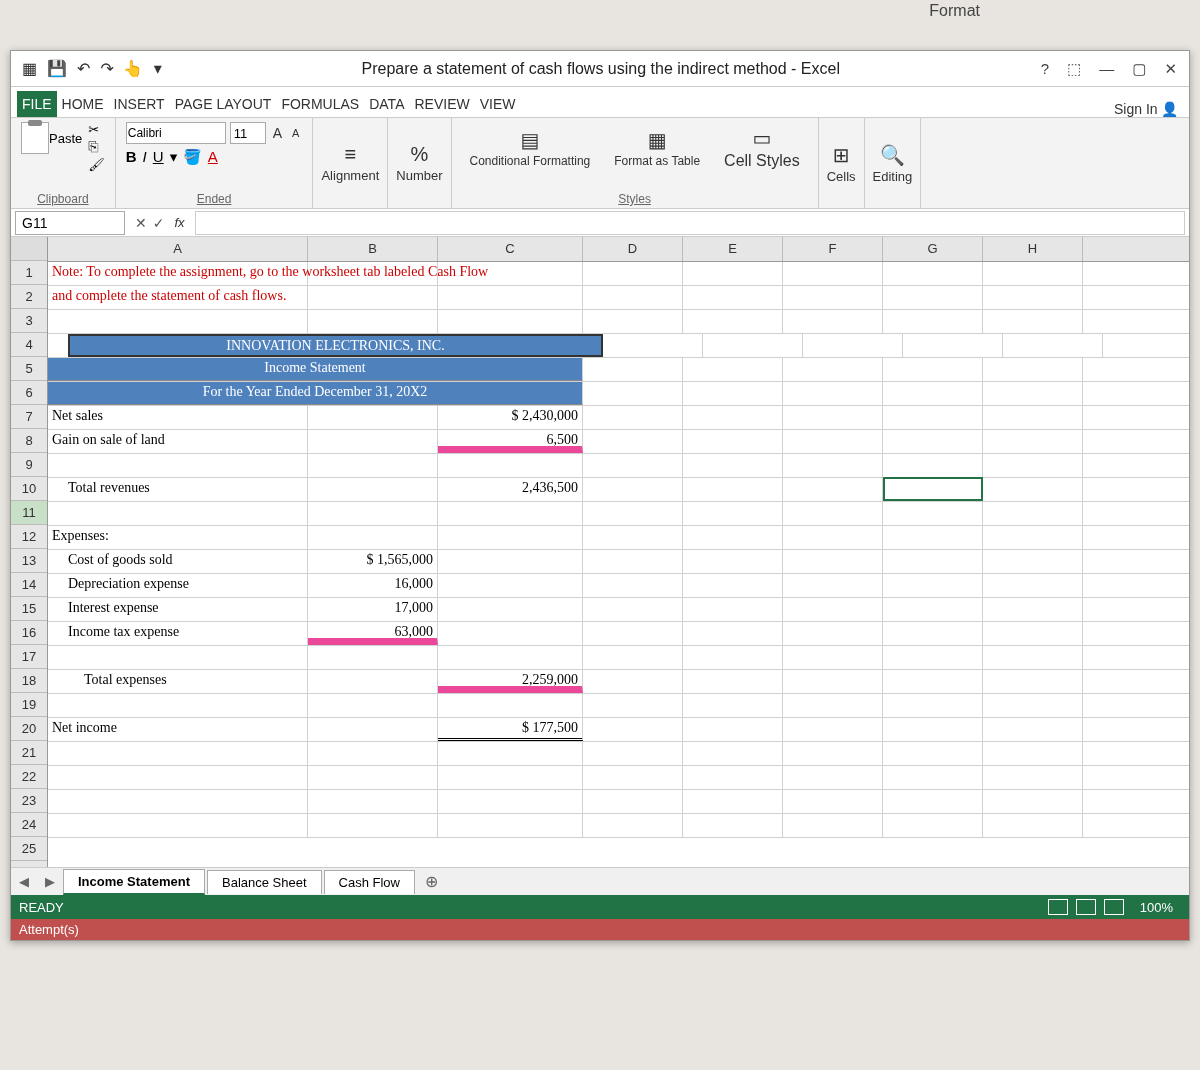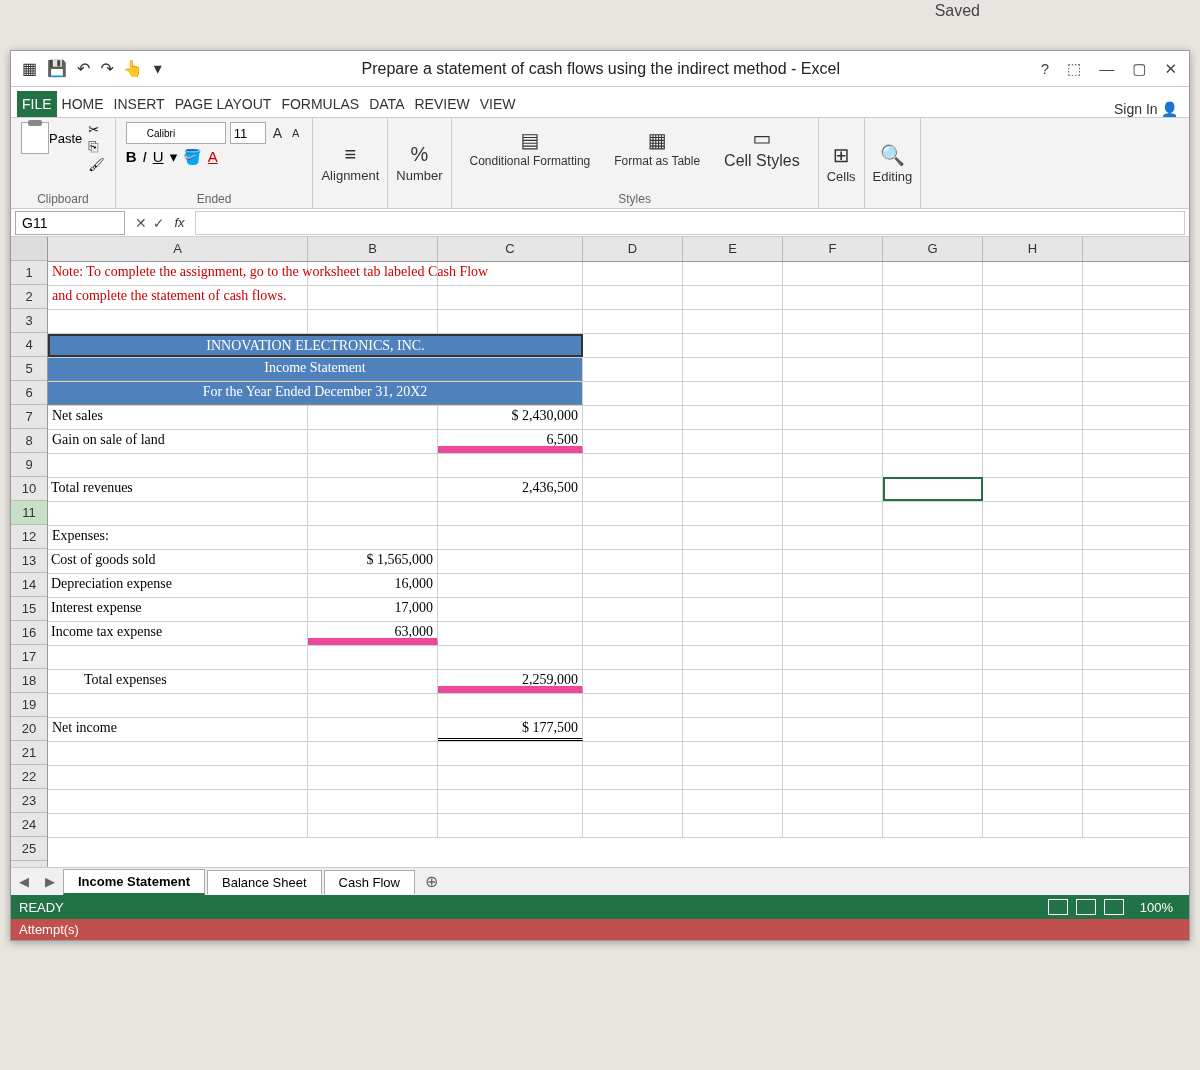--- a/index.html
+++ b/index.html
@@ -72,7 +72,7 @@
 </head>
 <body>
 
-<div class="saved">Saved</div>
+<div class="saved">Format</div>
 
 <div class="app">
 

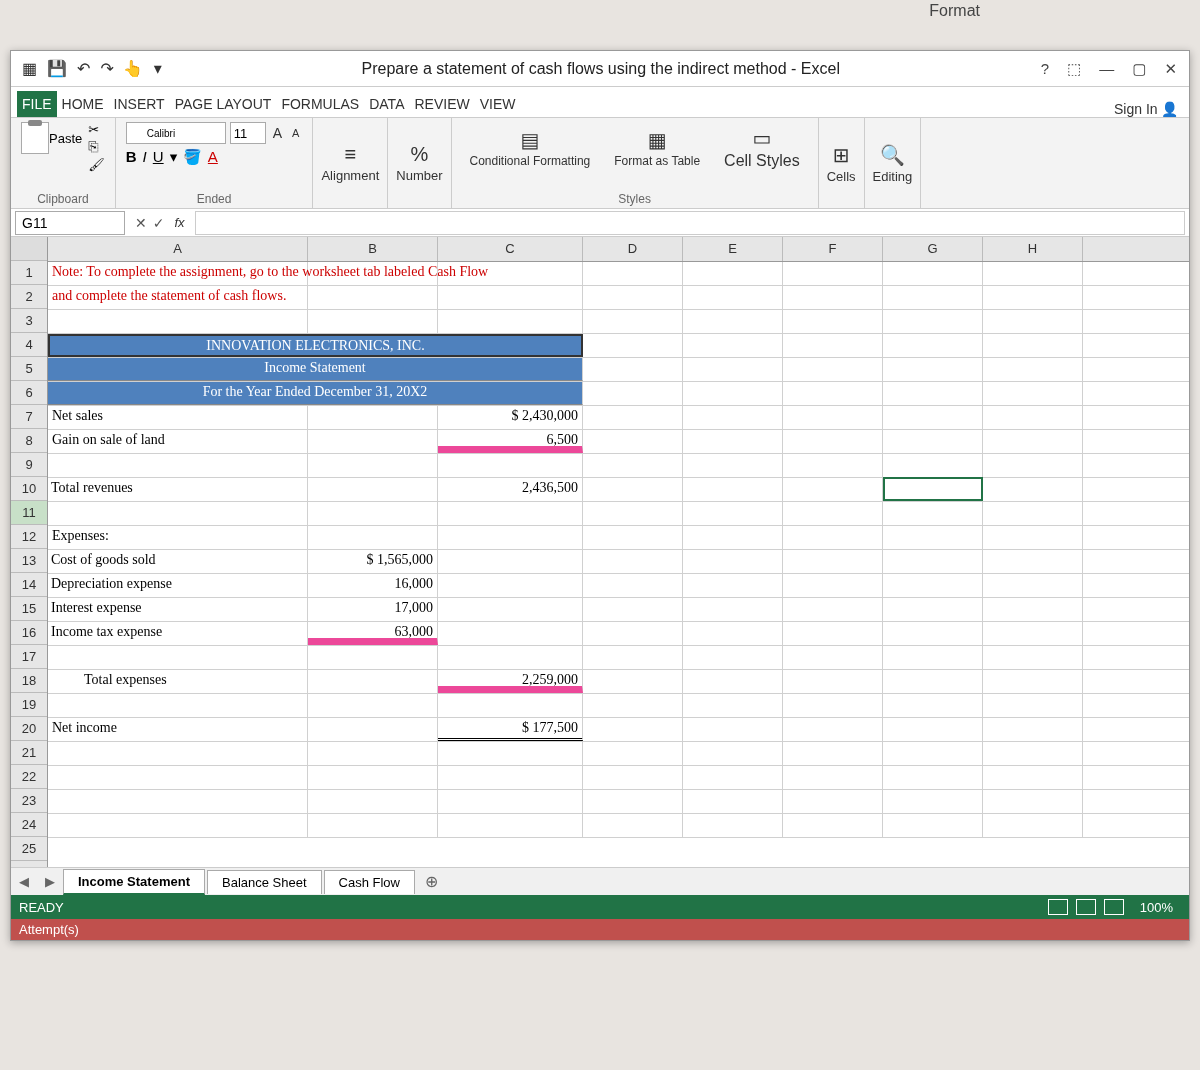--- a/index.html
+++ b/index.html
@@ -25,7 +25,7 @@
 .paste-icon::before { content: ''; position: absolute; top: -3px; left: 6px; width: 14px; height: 6px; background: #888; border-radius: 2px; }
 .clip-side { display: flex; flex-direction: column; gap: 2px; font-size: 13px; }
 .font-row1 { display: flex; gap: 4px; align-items: center; }
-.fontname { width: 100px; height: 22px; border: 1px solid #aaa; background: #fff; font-size: 10px; padding: 0 20px; }
+.fontname { width: 100px; height: 22px; border: 1px solid #aaa; background: #fff; font-size: 12px; padding: 0 1px; }
 .fontsize { width: 36px; height: 22px; border: 1px solid #aaa; background: #fff; font-size: 13px; padding: 0 3px; }
 .fsbtn { font-size: 14px; color: #333; padding: 0 3px; cursor: pointer; }
 .font-row2 { display: flex; gap: 6px; margin-top: 4px; font-size: 15px; }

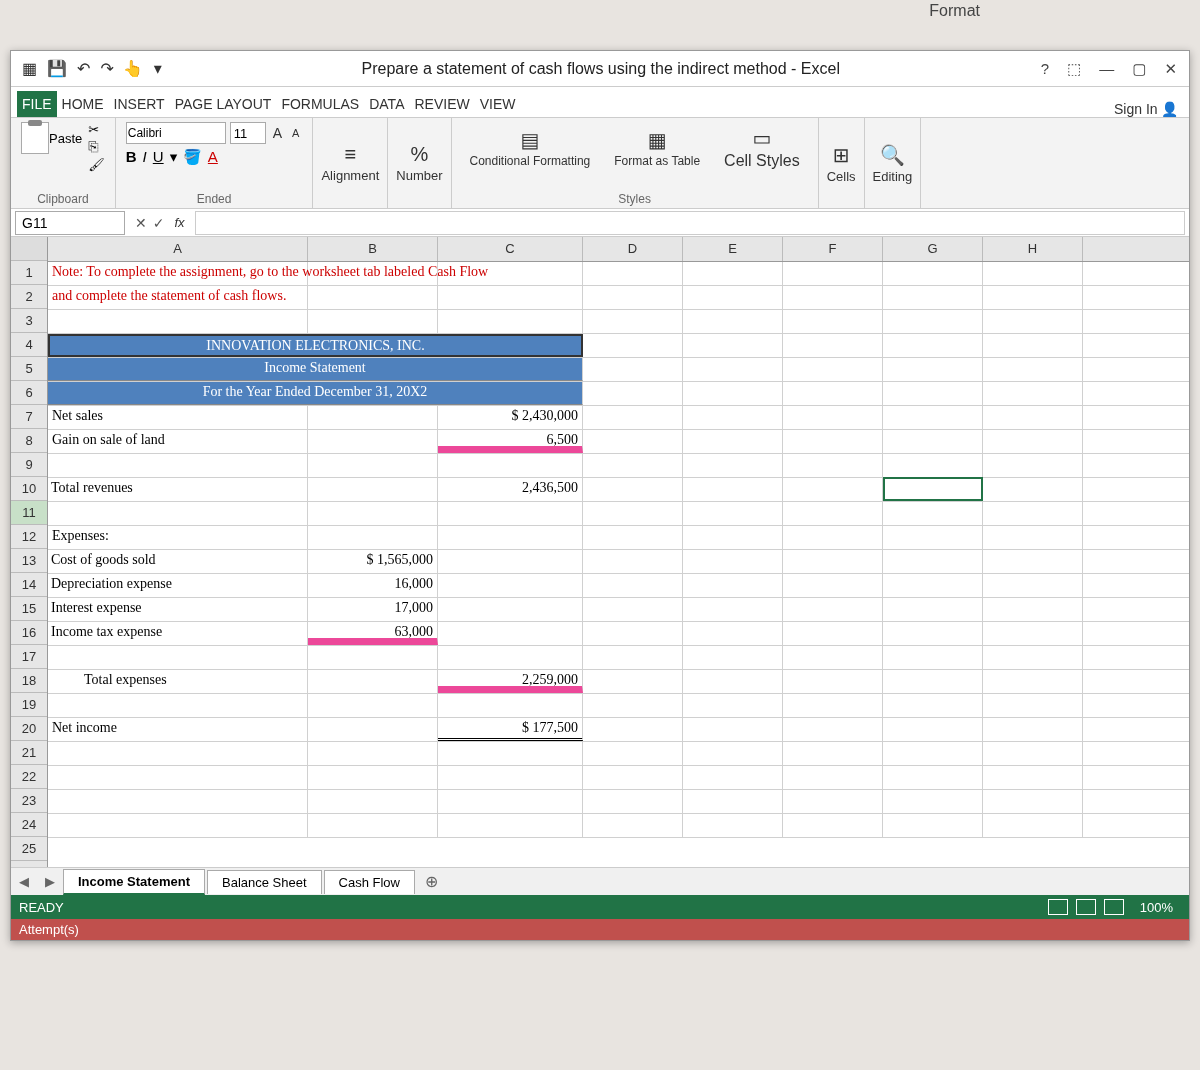--- a/index.html
+++ b/index.html
@@ -18,7 +18,7 @@
 .signin { margin-left: auto; padding-right: 10px; font-size: 14px; color: #333; display: flex; align-items: center; gap: 4px; }
 .ribbon { display: flex; border-top: 1px solid #ccc; border-bottom: 1px solid #ccc; background: #f3f3f3; height: 92px; }
 .rgroup { border-right: 1px solid #ccc; padding: 4px 10px 2px 10px; display: flex; flex-direction: column; justify-content: space-between; }
-.grouplabel { font-size: 12px; color: #666; text-align: center; margin-top: 2px; }
+.grouplabel { font-size: 12px; color: #666; text-align: center; margin-top: 2px; text-decoration: underline; }
 .paste-area { display: flex; align-items: flex-start; gap: 6px; }
 .paste-btn { display: flex; align-items: center; font-size: 13px; }
 .paste-icon { width: 28px; height: 32px; background: #fff; border: 1px solid #aaa; position: relative; }

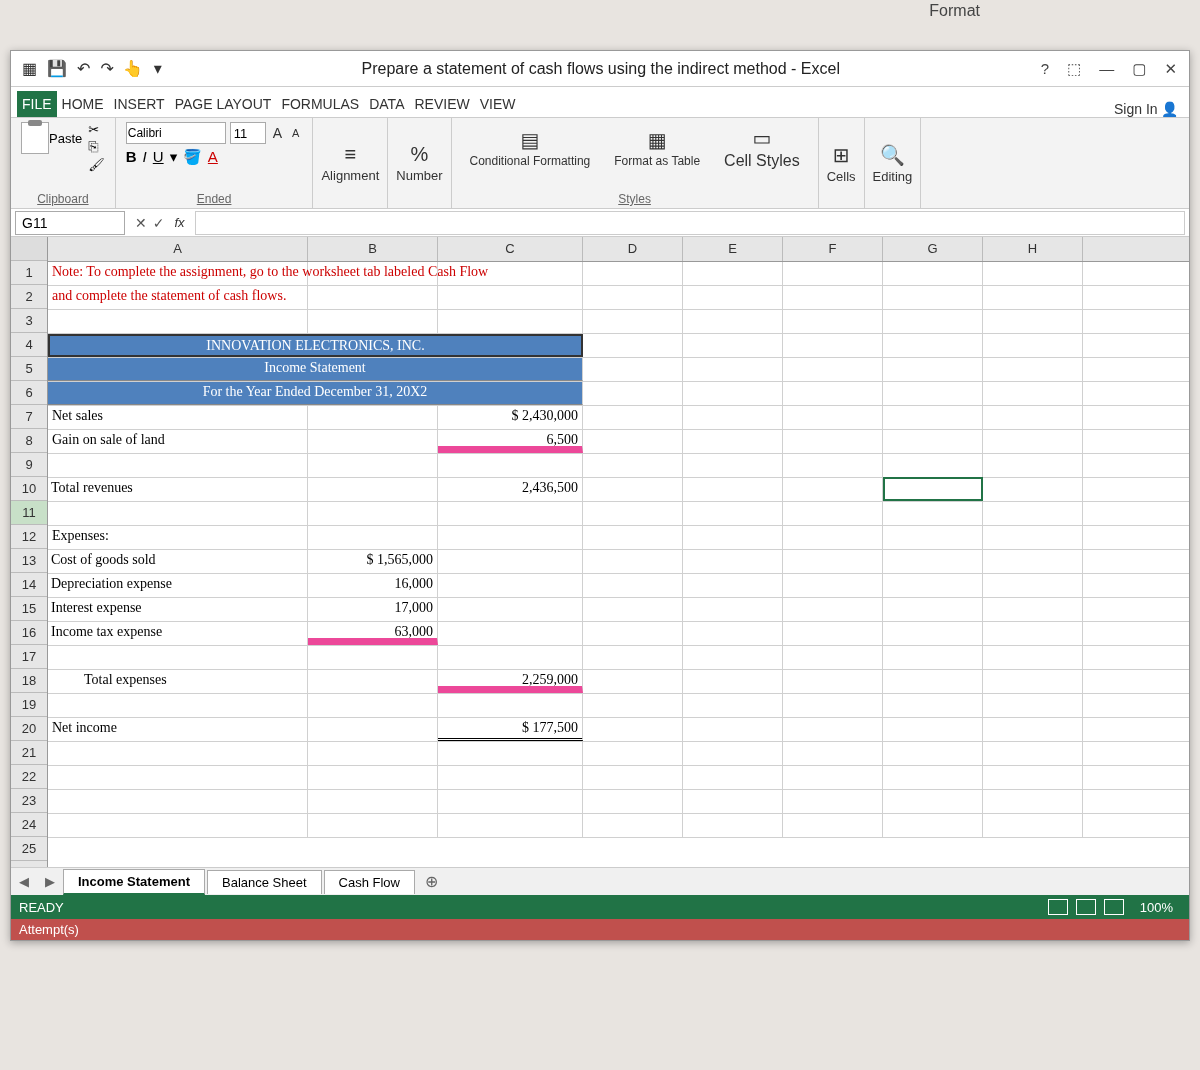--- a/index.html
+++ b/index.html
@@ -56,7 +56,7 @@
 .indent2 { padding-left: 36px; }
 .bordB { border-bottom: 7px solid #ec4899; }
 .bordDbl { border-bottom: 3px double #000; }
-.bordTk { border: 2px solid #333; }
+.bordTk { border: 2px solid #333; margin-left: 20px; }
 .active-cell { position: absolute; left: 835px; top: 240px; width: 100px; height: 24px; border: 2px solid #217346; background: transparent; pointer-events: none; }
 .tabs { display: flex; align-items: center; height: 28px; background: #f0f0f0; border-top: 1px solid #ccc; font-size: 13px; }
 .tabnav { padding: 0 8px; color: #666; cursor: pointer; }

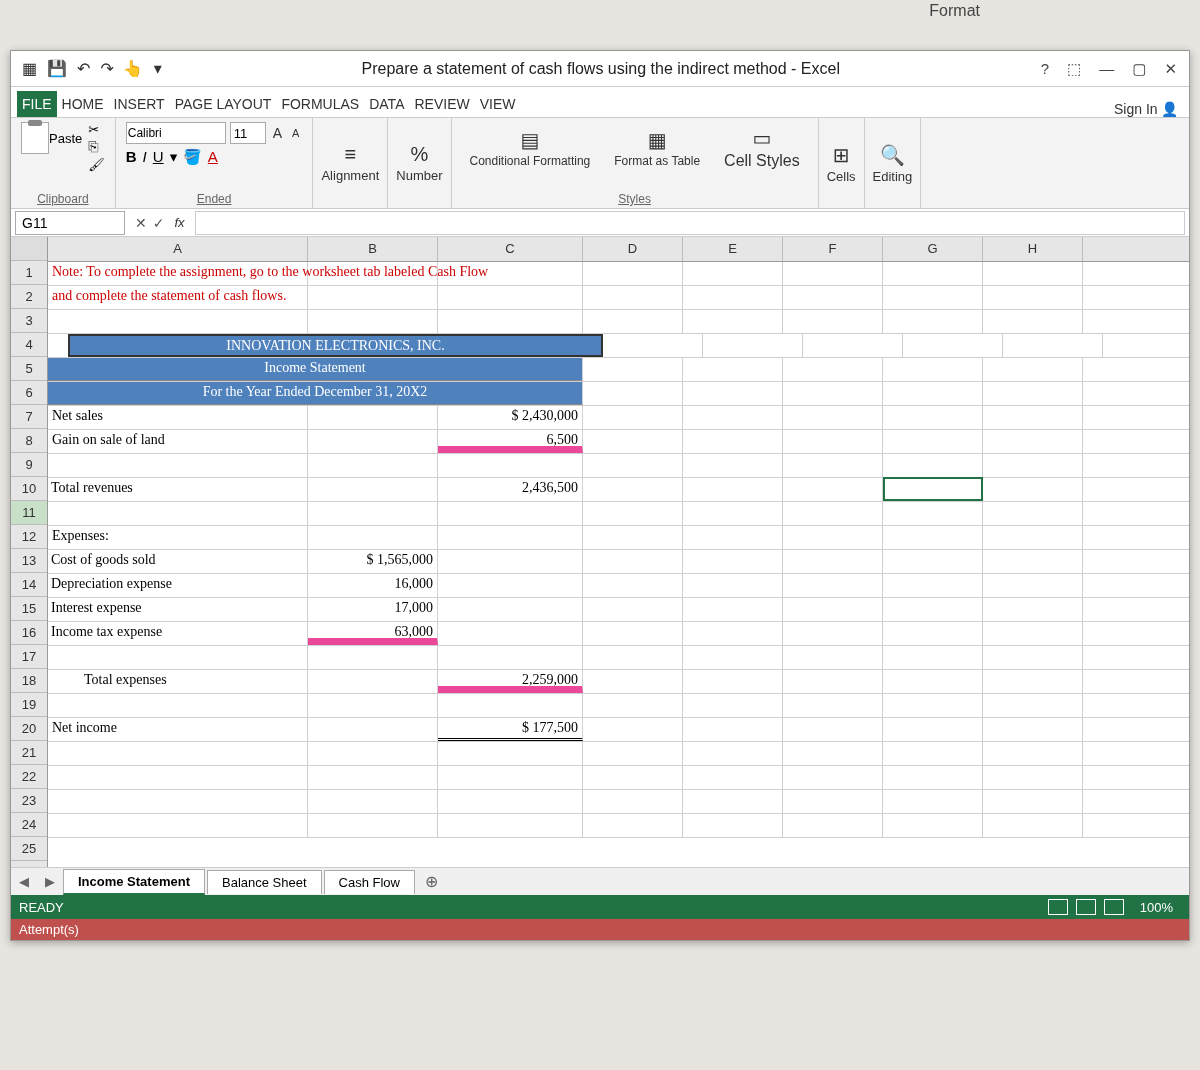--- a/index.html
+++ b/index.html
@@ -52,7 +52,7 @@
 .bluecell { background: #4f81bd; color: #fff; text-align: center; border-bottom: 1px solid #888; }
 .merged3 { width: 535px; }
 .right { text-align: right; }
-.indent1 { padding-left: 3px; }
+.indent1 { padding-left: 20px; }
 .indent2 { padding-left: 36px; }
 .bordB { border-bottom: 7px solid #ec4899; }
 .bordDbl { border-bottom: 3px double #000; }

